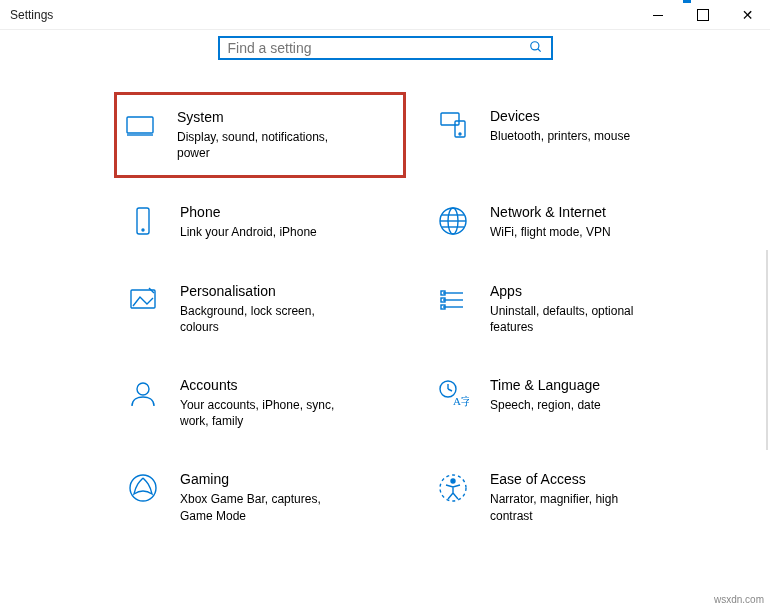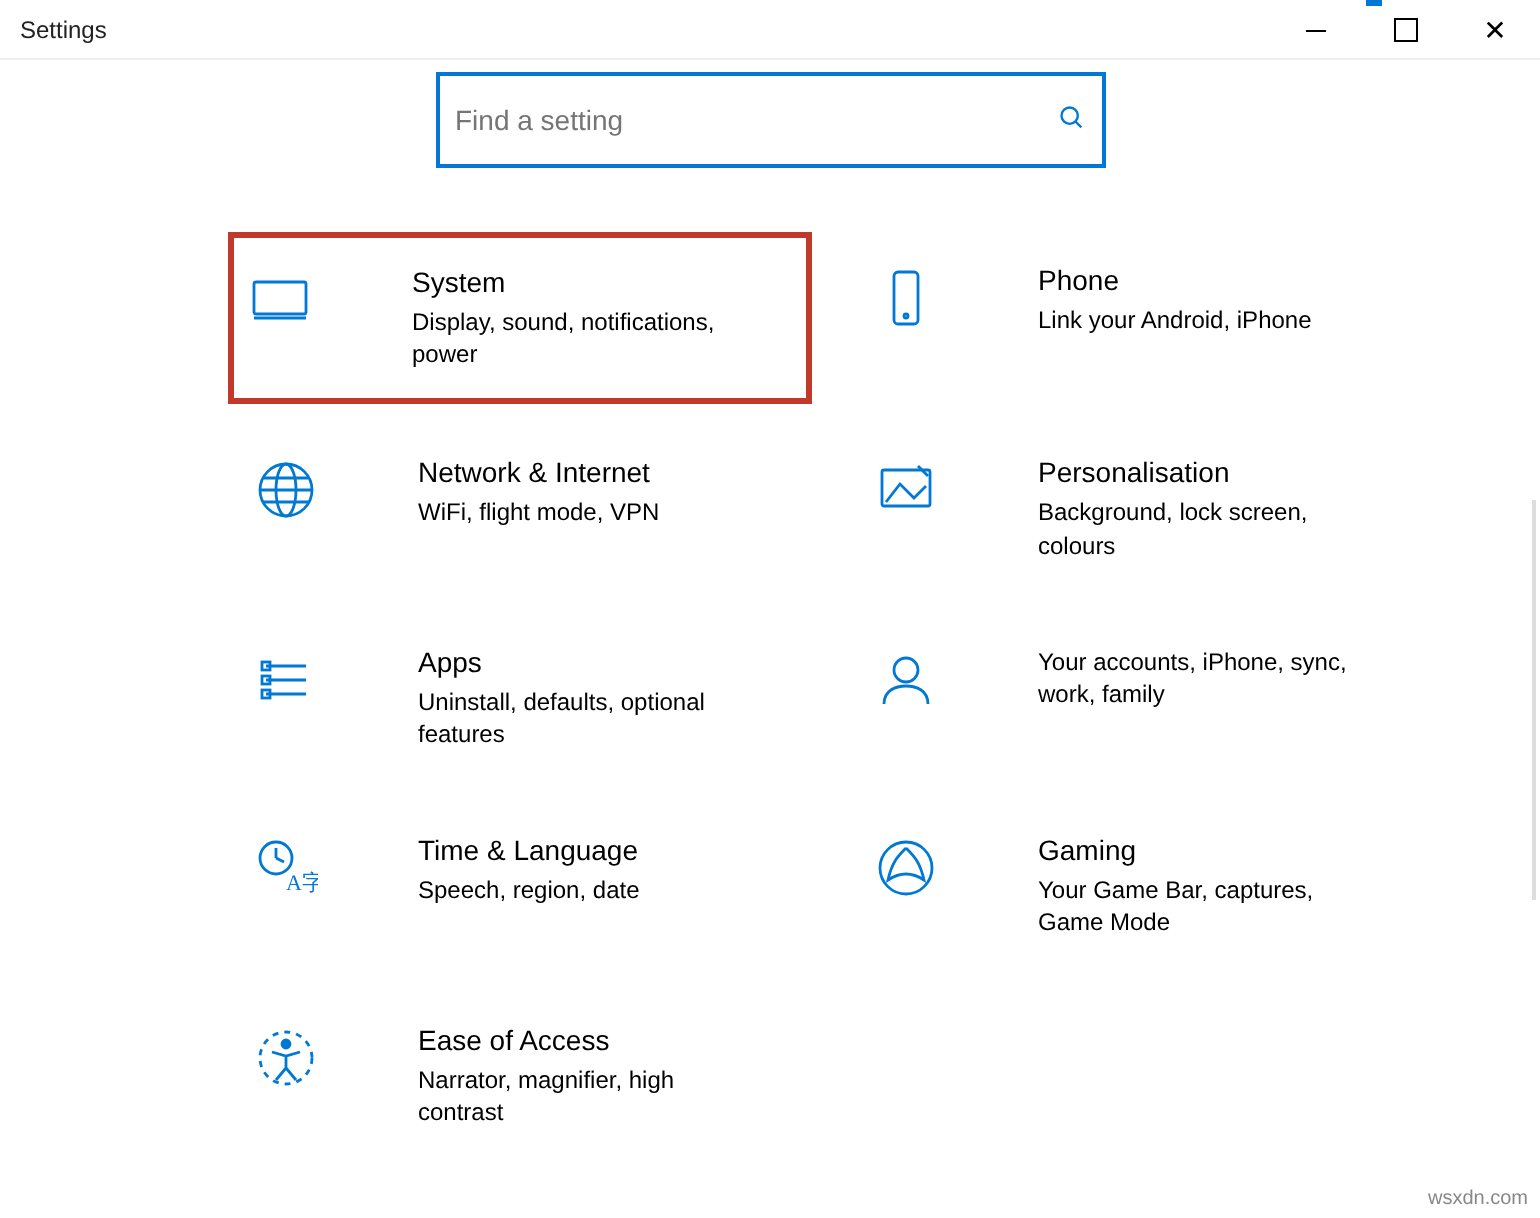--- a/index.html
+++ b/index.html
@@ -45,7 +45,7 @@
     }
     .search-box {
       width: 335px;
-      height: 48px;
+      height: 24px;
       border: 2px solid #0078d4;
       display: flex;
       align-items: center;

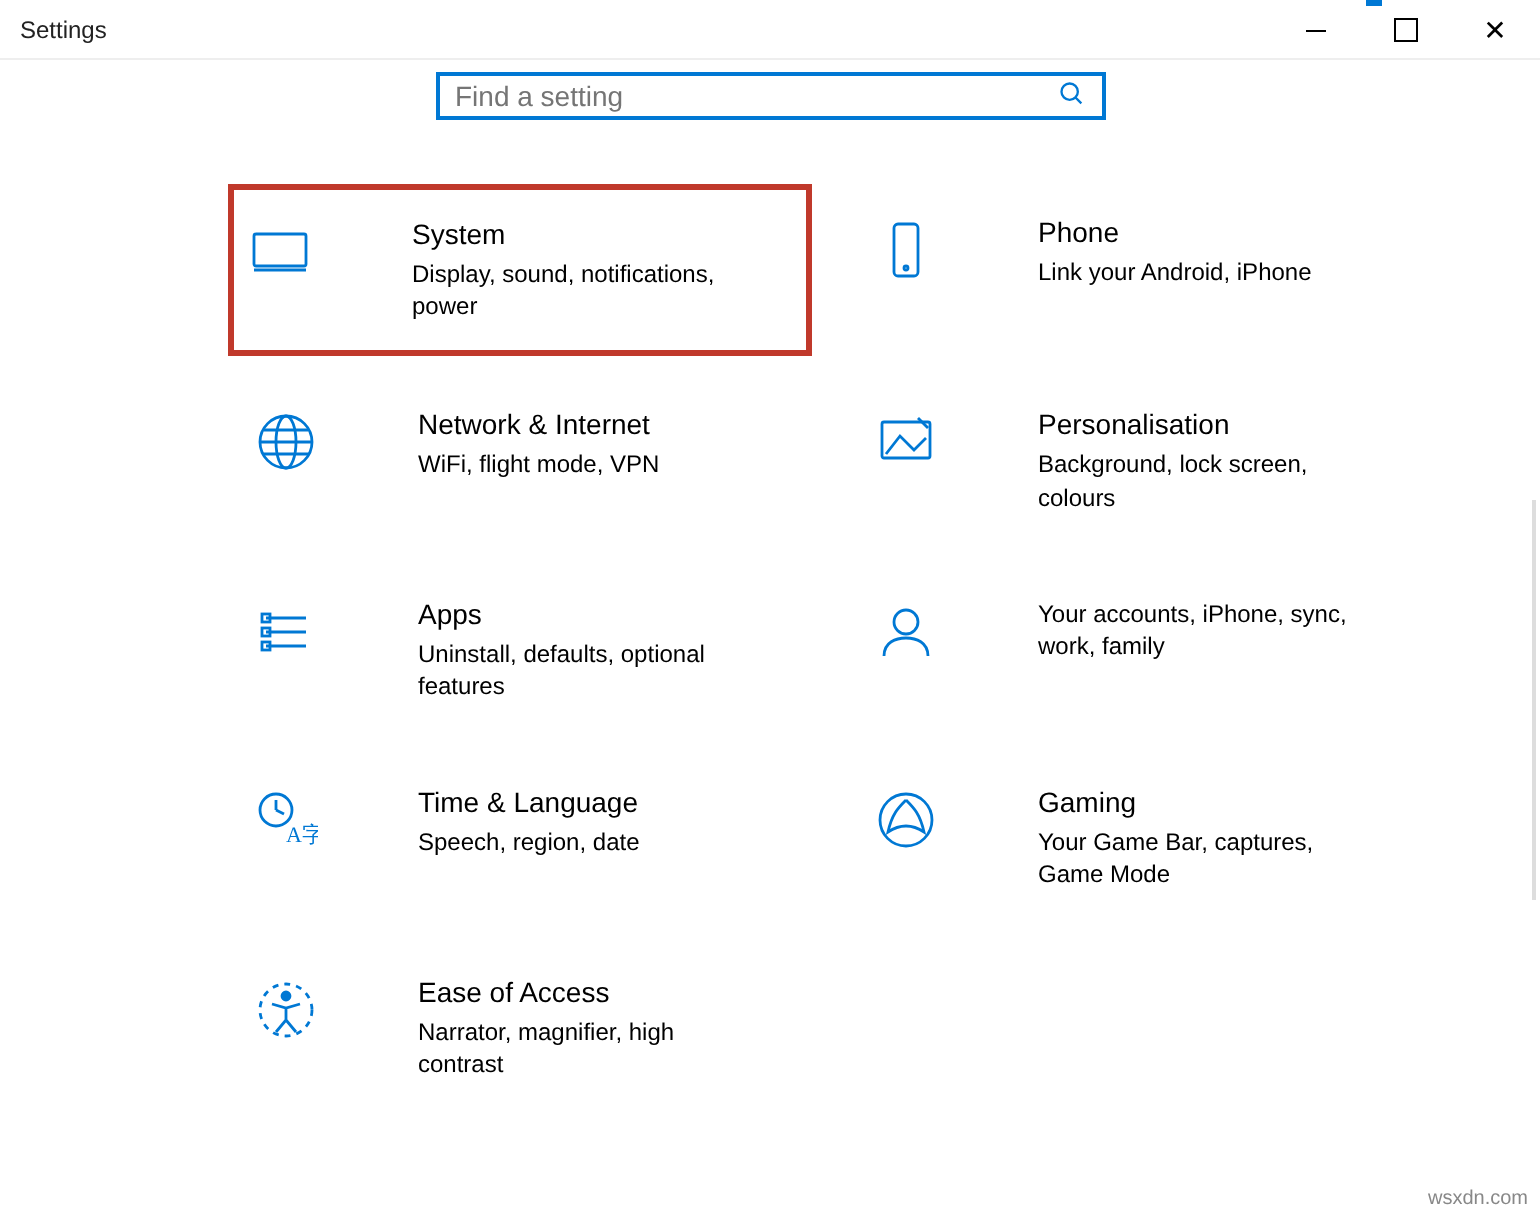--- a/index.html
+++ b/index.html
@@ -89,7 +89,7 @@
       display:flex;align-items:center;justify-content:center;
     }
     .tile-icon svg { width: 32px; height: 32px; stroke: #0078d4; fill: none; stroke-width: 1.4; }
-    .tile-text { max-width: 170px; margin-left: 29px; }
+    .tile-text { max-width: 170px; }
     .tile-title { font-size: 14px; color: #000; margin-bottom: 4px; }
     .tile-desc { font-size: 12px; color: #000000; line-height: 1.35; }
     .watermark{position:absolute;bottom:4px;right:6px;font-size:10px;color:#888;font-family:Arial,sans-serif;}

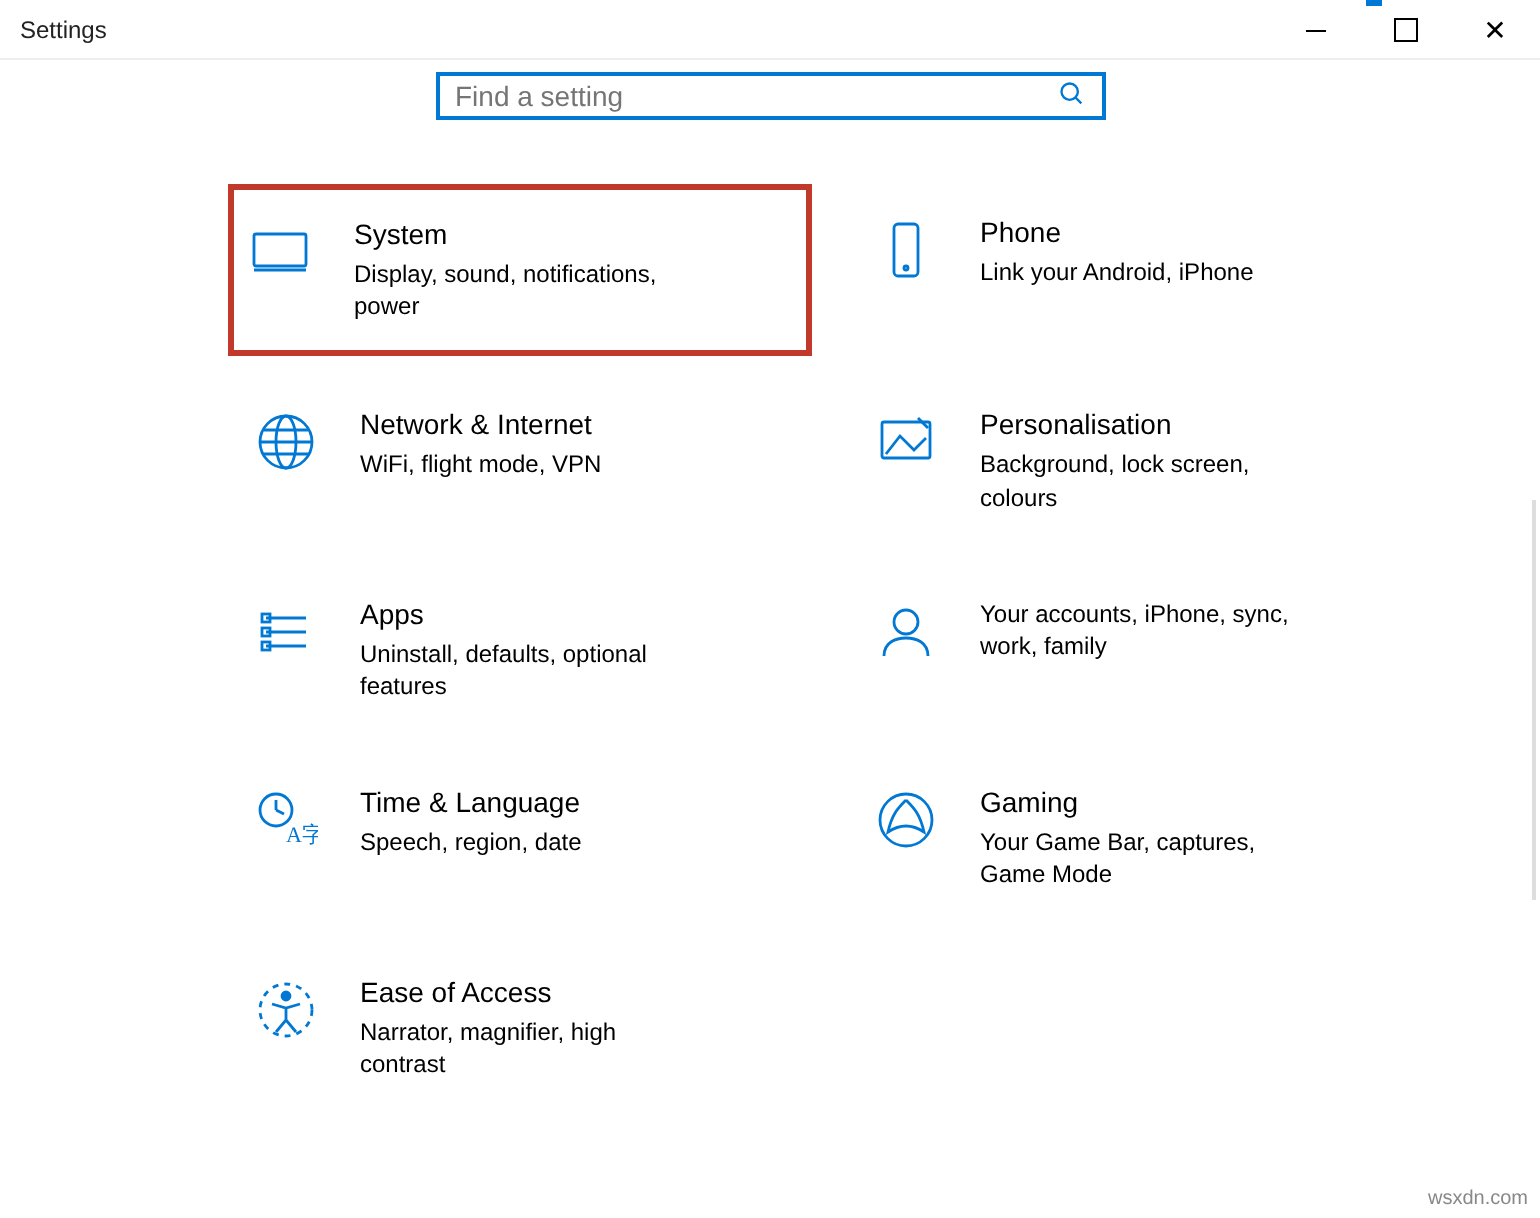--- a/index.html
+++ b/index.html
@@ -137,6 +137,19 @@
     </div>
   </div>
 
+  <div class="tile">
+    <div class="tile-icon">
+      <svg viewBox="0 0 32 32">
+          <rect x="4" y="4" width="18" height="12" rx="1"></rect>
+          <rect x="18" y="12" width="10" height="16" rx="1"></rect>
+          <circle cx="23" cy="25" r="1"></circle>
+        </svg>
+    </div>
+    <div class="tile-text">
+      <div class="tile-title">Devices</div>
+      <div class="tile-desc">Bluetooth, printers, mouse</div>
+    </div>
+  </div>
 
   <div class="tile">
     <div class="tile-icon">

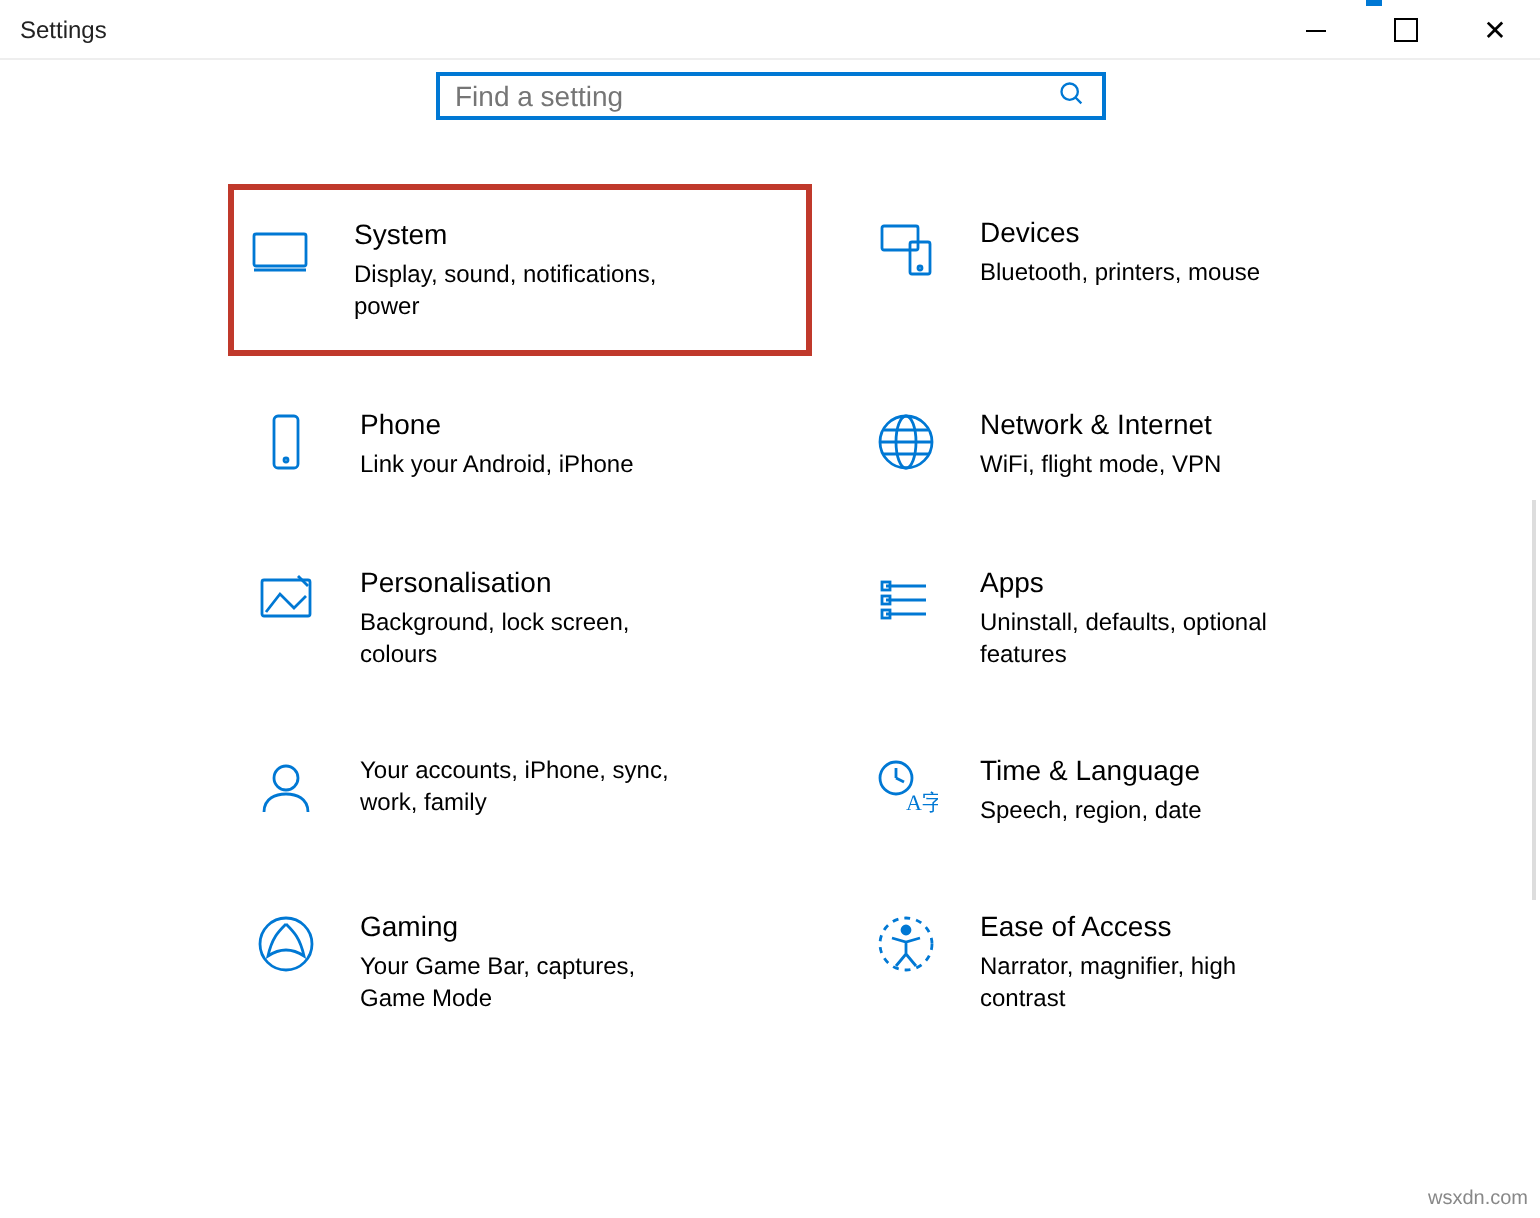--- a/index.html
+++ b/index.html
@@ -219,6 +219,7 @@
         </svg>
     </div>
     <div class="tile-text">
+      <div class="tile-title">Accounts</div>
       <div class="tile-desc">Your accounts, iPhone, sync, work, family</div>
     </div>
   </div>

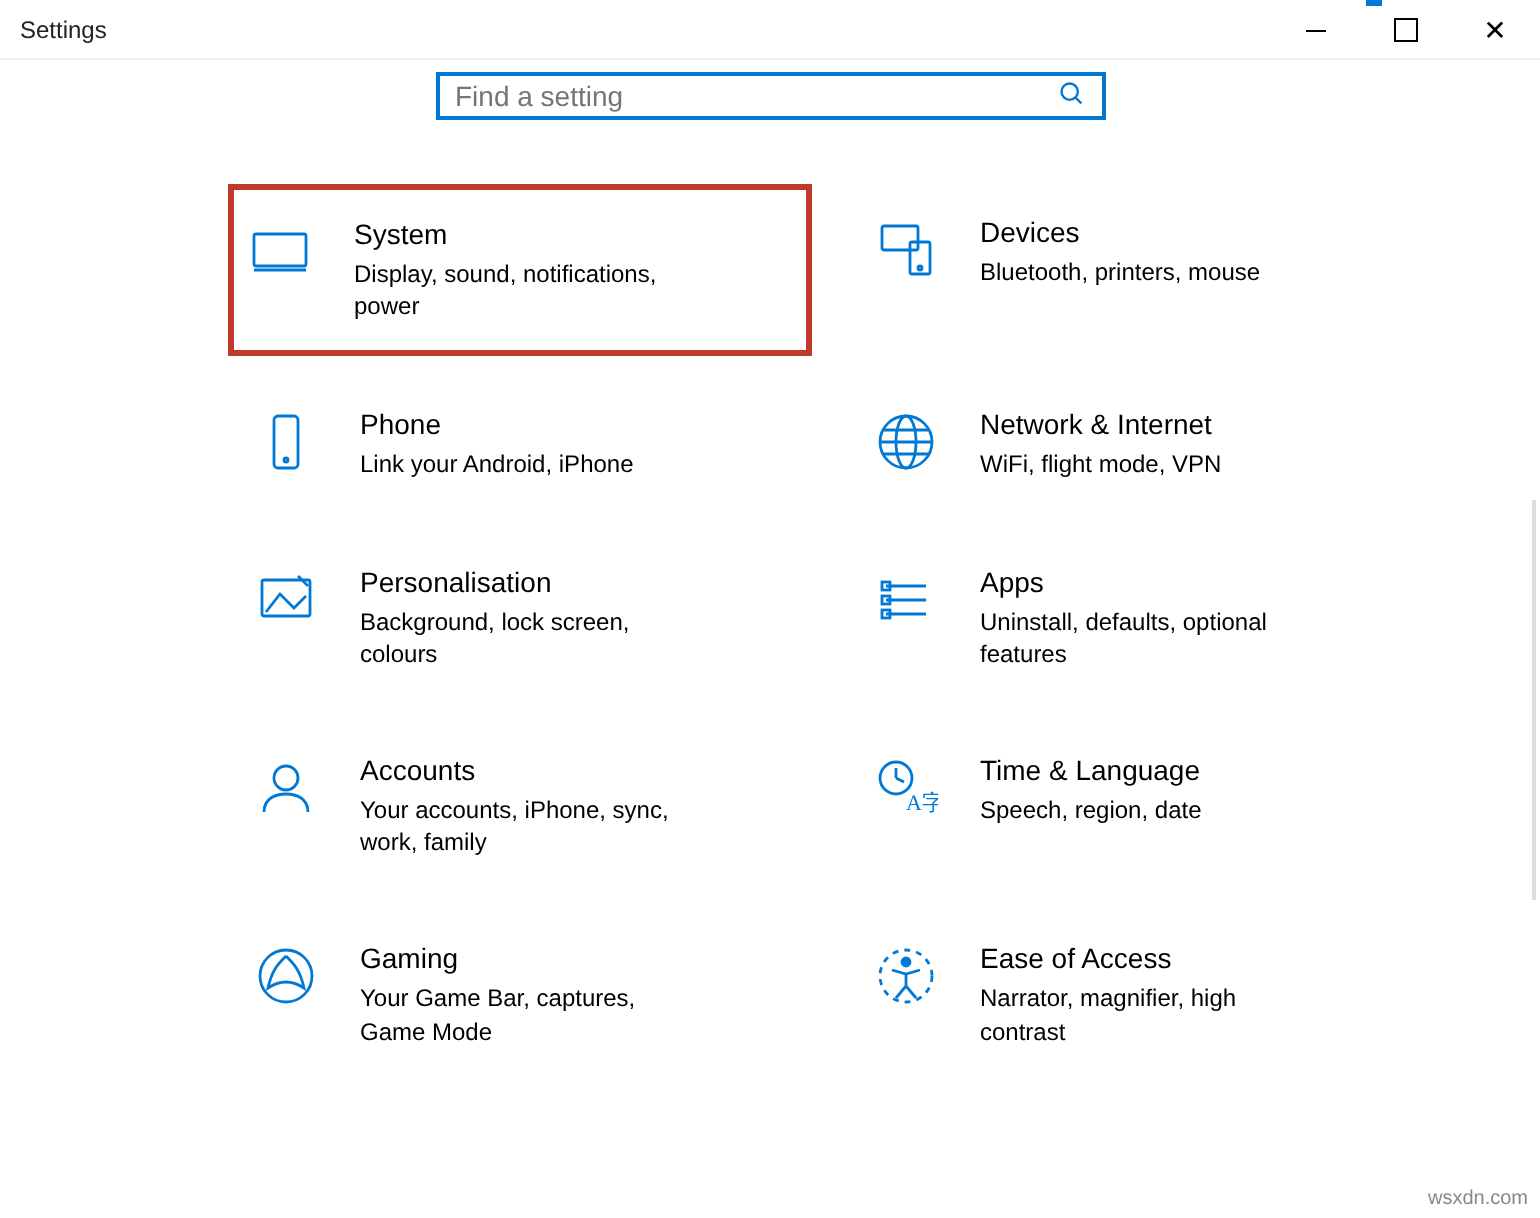--- a/index.html
+++ b/index.html
@@ -248,7 +248,7 @@
     </div>
     <div class="tile-text">
       <div class="tile-title">Gaming</div>
-      <div class="tile-desc">Your Game Bar, captures, Game Mode</div>
+      <div class="tile-desc">Xbox Game Bar, captures, Game Mode</div>
     </div>
   </div>
 

